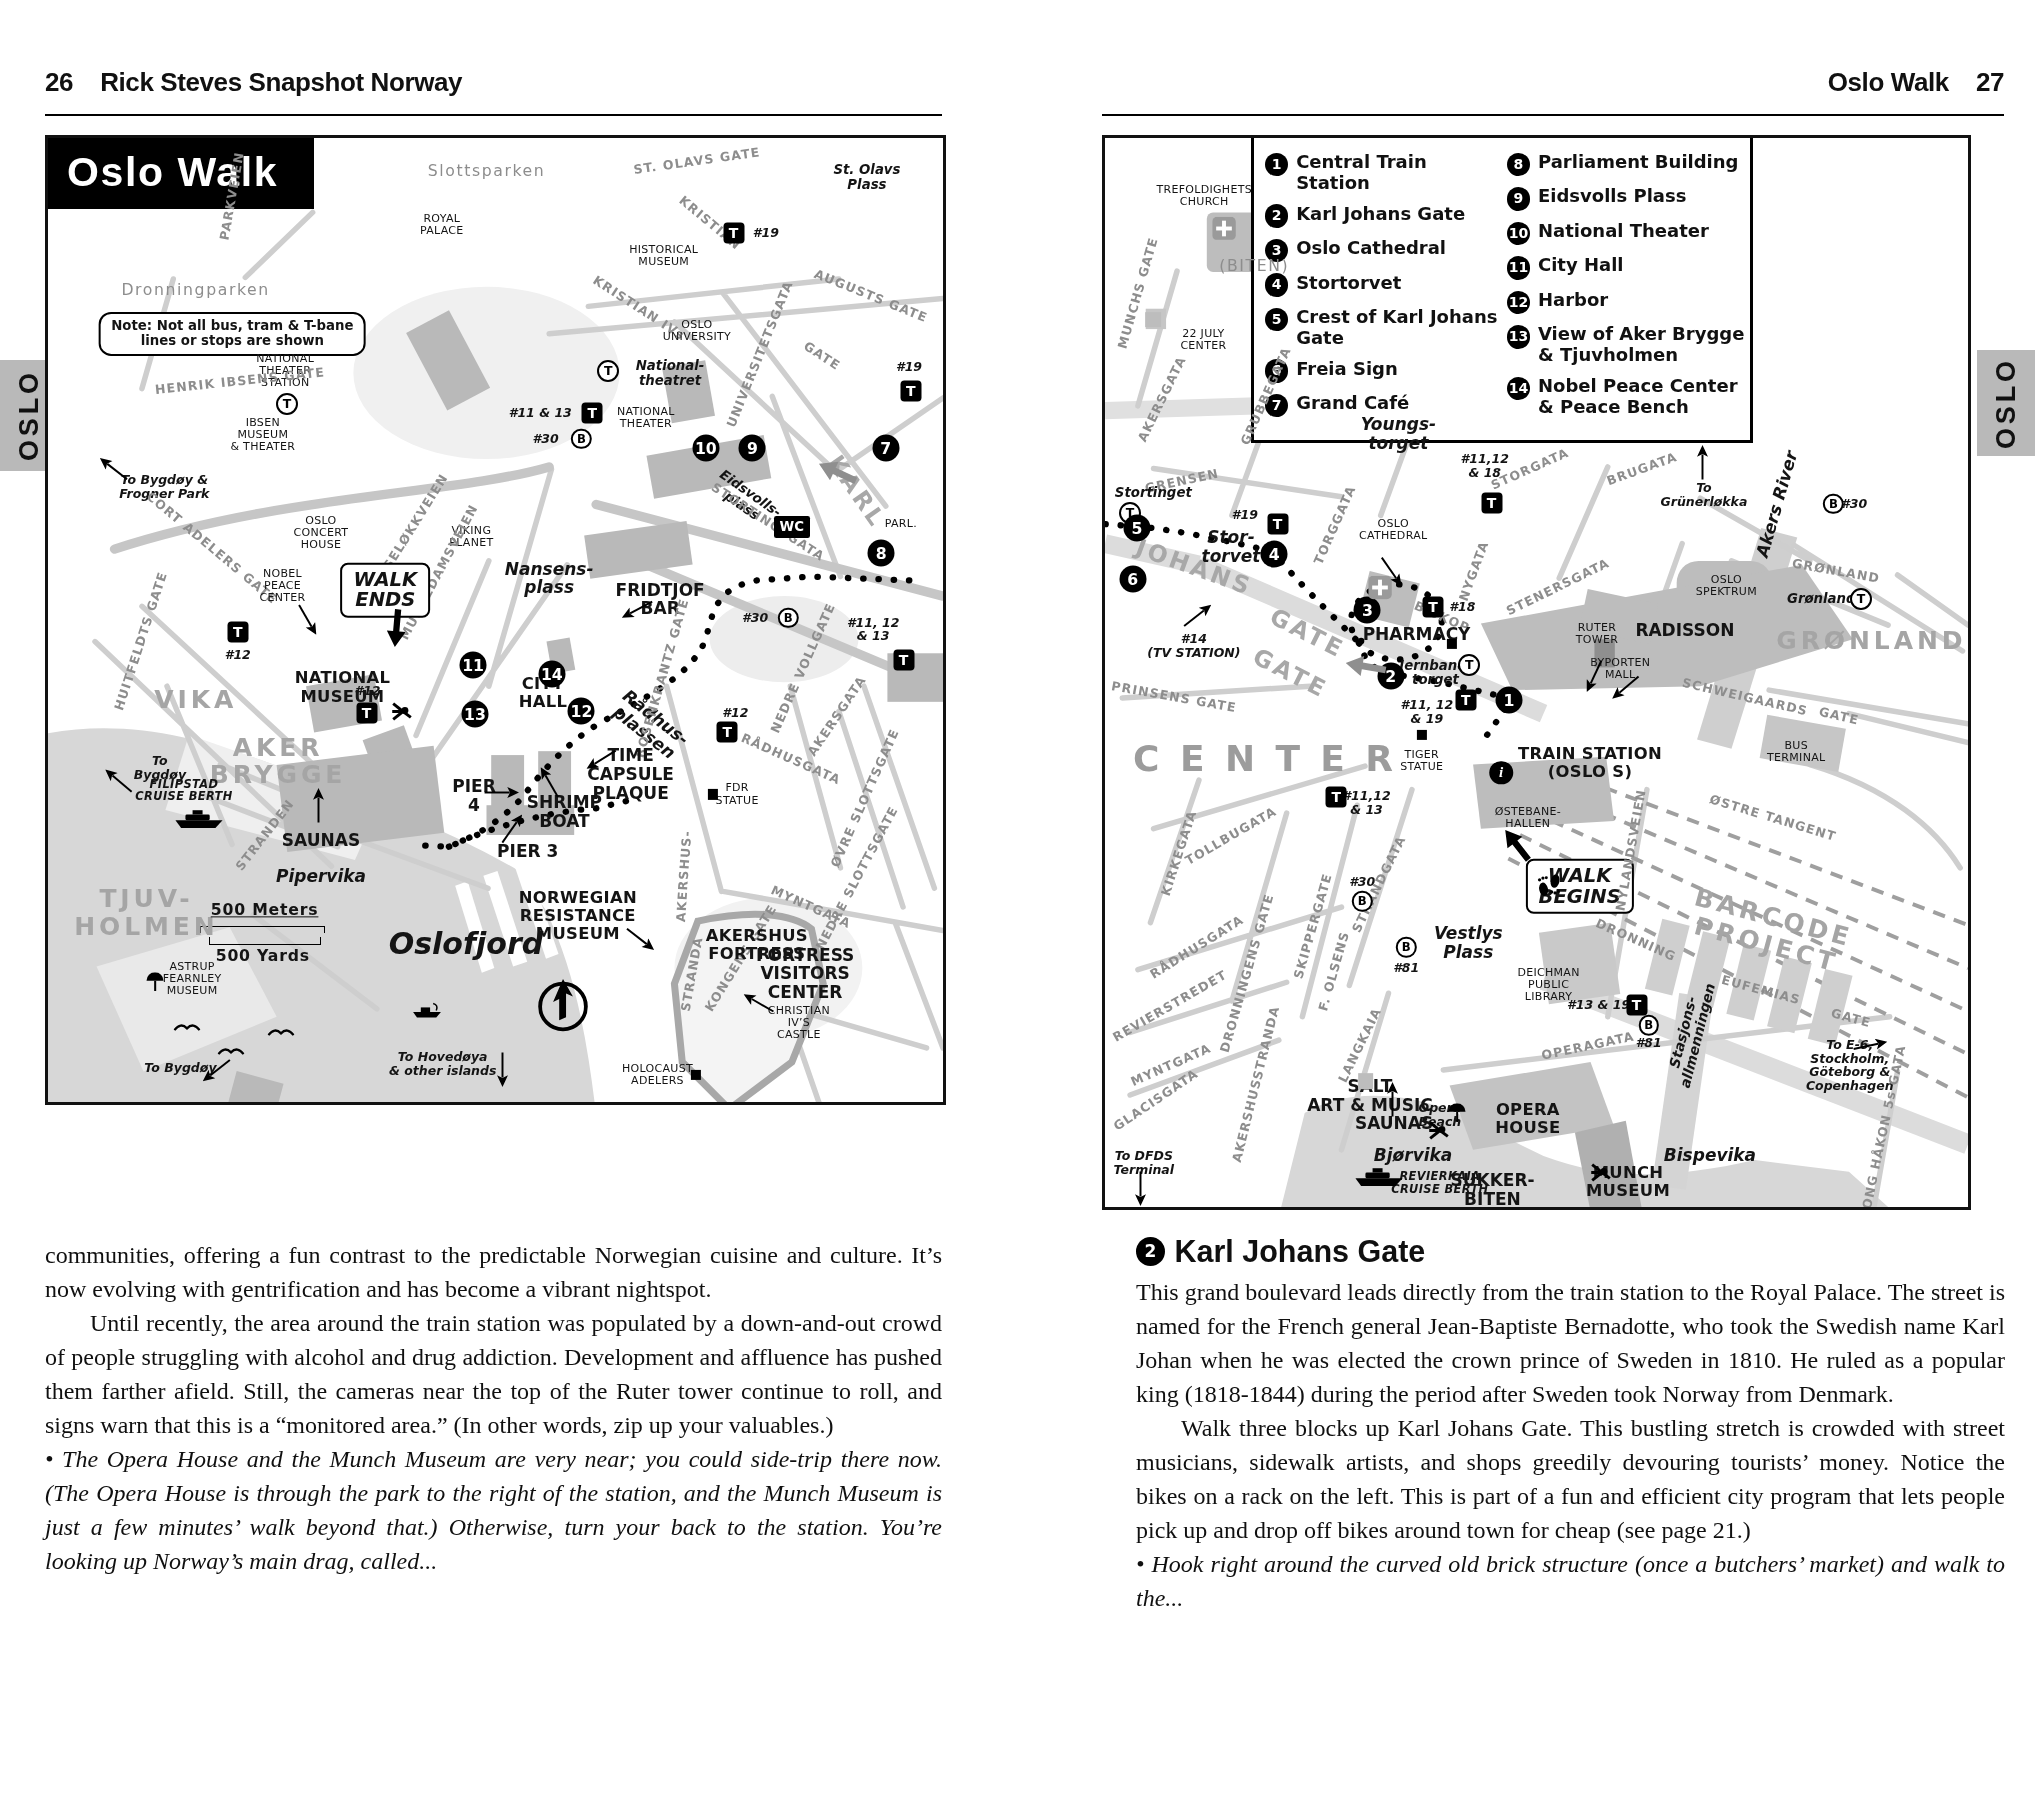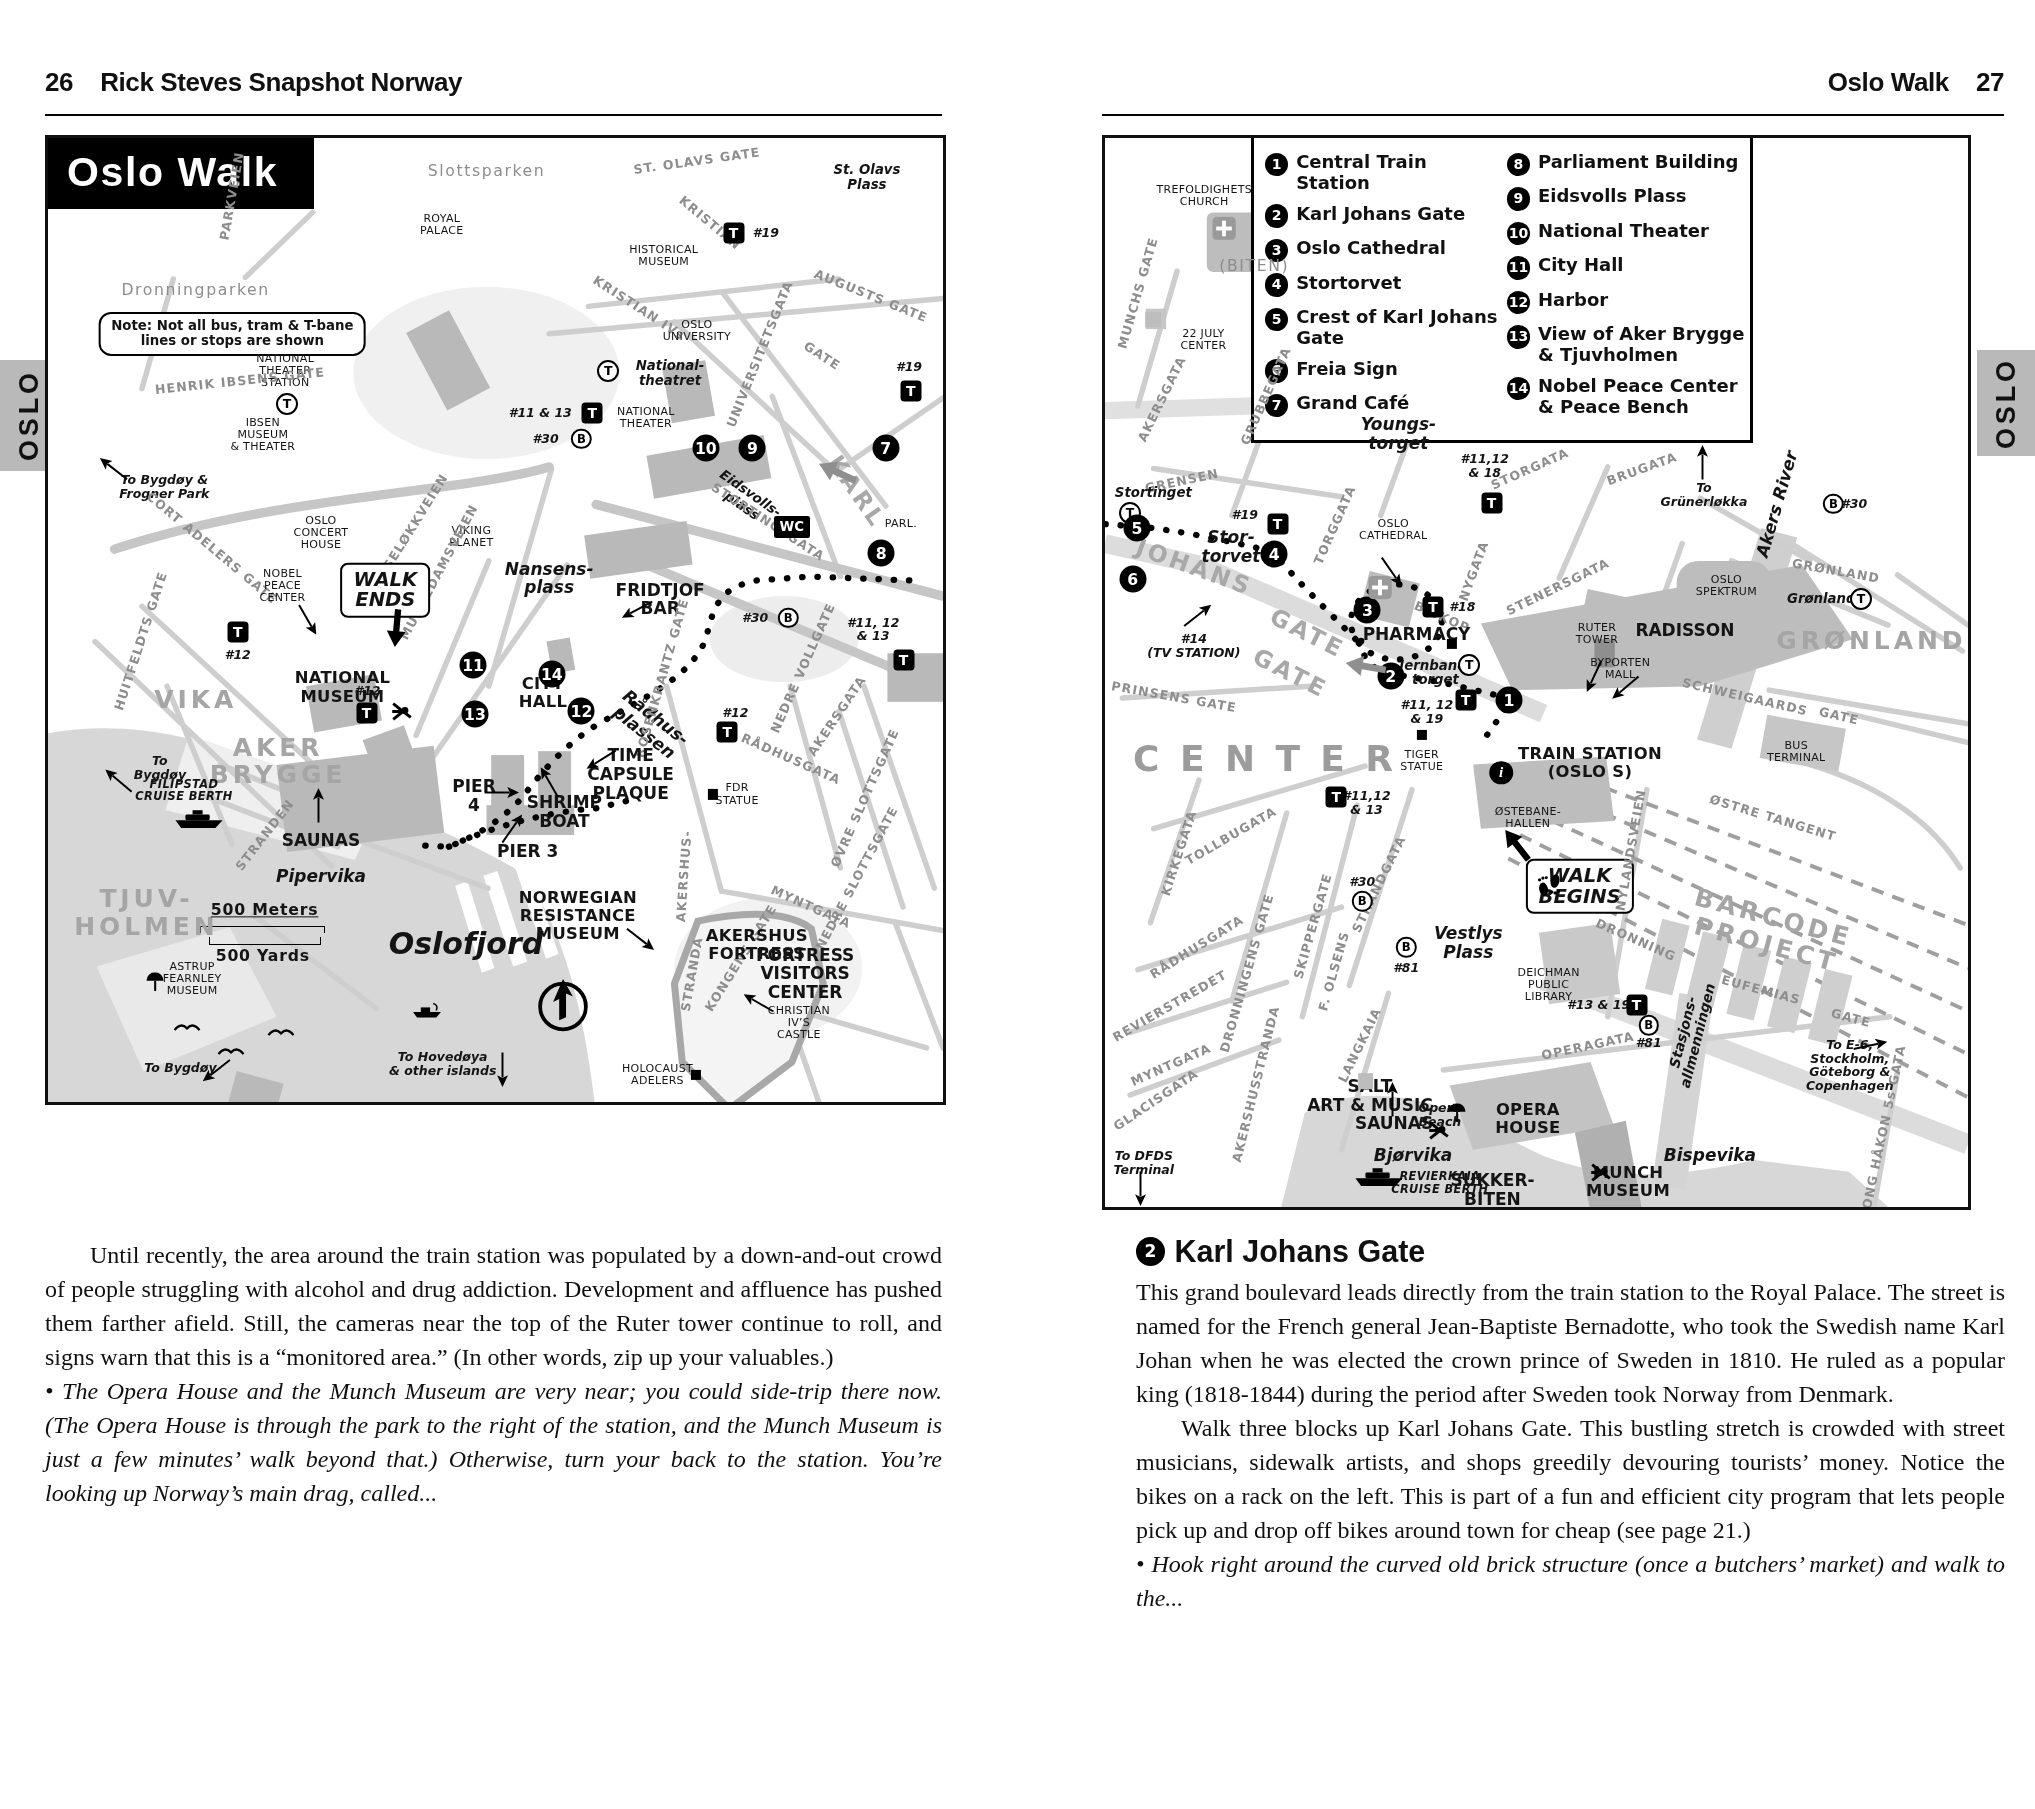--- a/index.html
+++ b/index.html
@@ -855,6 +855,7 @@
     </div>
 
   <div class="col" style="left:45px;top:1238px;width:897px;">
+    <p>communities, offering a fun contrast to the predictable Norwegian cuisine and culture. It’s now evolving with gentrification and has become a vibrant nightspot.</p>
     <p class="ind">Until recently, the area around the train station was populated by a down-and-out crowd of people struggling with alcohol and drug addiction. Development and affluence has pushed them farther afield. Still, the cameras near the top of the Ruter tower continue to roll, and signs warn that this is a “monitored area.” (In other words, zip up your valuables.)</p>
     <p class="it">• The Opera House and the Munch Museum are very near; you could side-trip there now. (The Opera House is through the park to the right of the station, and the Munch Museum is just a few minutes’ walk beyond that.) Otherwise, turn your back to the station. You’re looking up Norway’s main drag, called...</p>
   </div>

